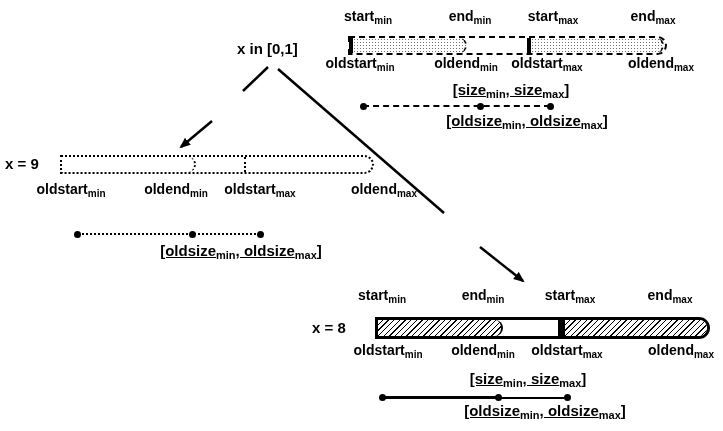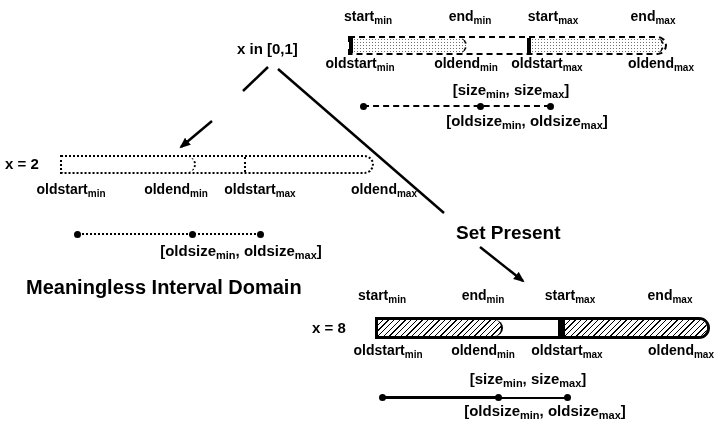--- a/index.html
+++ b/index.html
@@ -11,7 +11,7 @@
   .txt{position:absolute;white-space:nowrap;line-height:1.1;}
   .lbl{position:absolute;transform:translateX(-50%);white-space:nowrap;font-size:14px;line-height:1.1;}
   .lbl .sub,.rlbl .sub{font-size:10px;vertical-align:-3px;}
-  .rlbl{position:absolute;transform:translateX(-50%);white-space:nowrap;font-size:15px;line-height:1.1;}
+  .rlbl{position:absolute;transform:translateX(-50%);white-space:nowrap;font-size:15px;line-height:1.1;text-decoration:underline;}
   .rlbl .sub{font-size:11px;}
   .dot{position:absolute;width:7px;height:7px;background:#000;border-radius:50%;}
   .stipple{

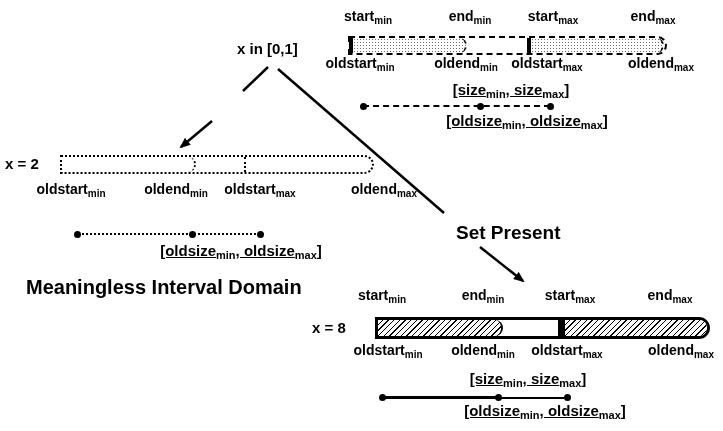--- a/index.html
+++ b/index.html
@@ -97,7 +97,7 @@
 
   <div class="rlbl" style="left:527px;top:113px;"><span>[oldsize</span><span class="sub">min</span><span>, oldsize</span><span class="sub">max</span><span>]</span></div>
 
-  <div class="txt" style="left:5px;top:156px;font-size:15px;">x = 2</div>
+  <div class="txt" style="left:5px;top:156px;font-size:15px;">x = 9</div>
 
   <div class="absent-bar">
     <div class="absent-curve"></div>

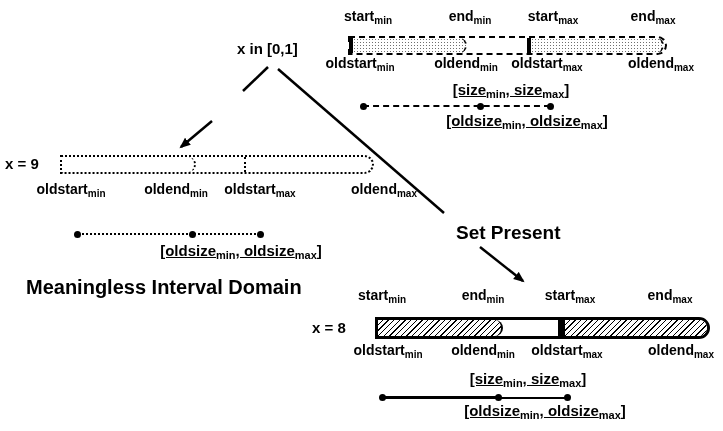--- a/index.html
+++ b/index.html
@@ -70,7 +70,6 @@
   </svg>
 
   <div class="txt" style="left:237px;top:41px;font-size:15px;">x in [0,1]</div>
-  <div class="txt" style="left:456px;top:223px;font-size:19px;">Set Present</div>
   <div class="txt" style="left:26px;top:276px;font-size:20px;">Meaningless Interval Domain</div>
 
   <div class="lbl" style="left:368px;top:9px;"><span>start</span><span class="sub">min</span></div>

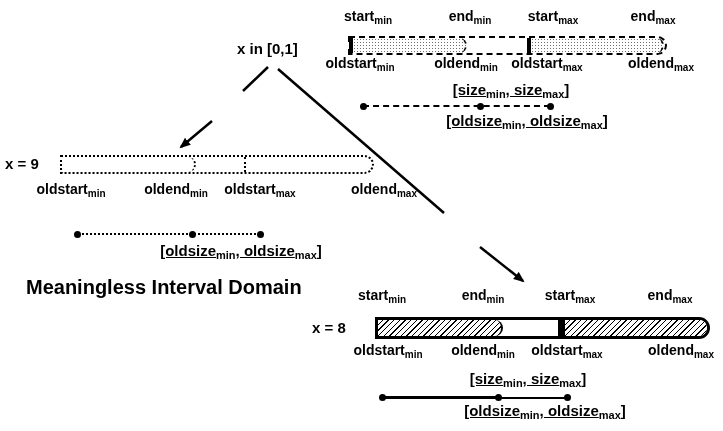--- a/index.html
+++ b/index.html
@@ -70,7 +70,6 @@
   </svg>
 
   <div class="txt" style="left:237px;top:41px;font-size:15px;">x in [0,1]</div>
-  <div class="txt" style="left:26px;top:276px;font-size:20px;">Meaningless Interval Domain</div>
 
   <div class="lbl" style="left:368px;top:9px;"><span>start</span><span class="sub">min</span></div>
   <div class="lbl" style="left:470px;top:9px;"><span>end</span><span class="sub">min</span></div>

